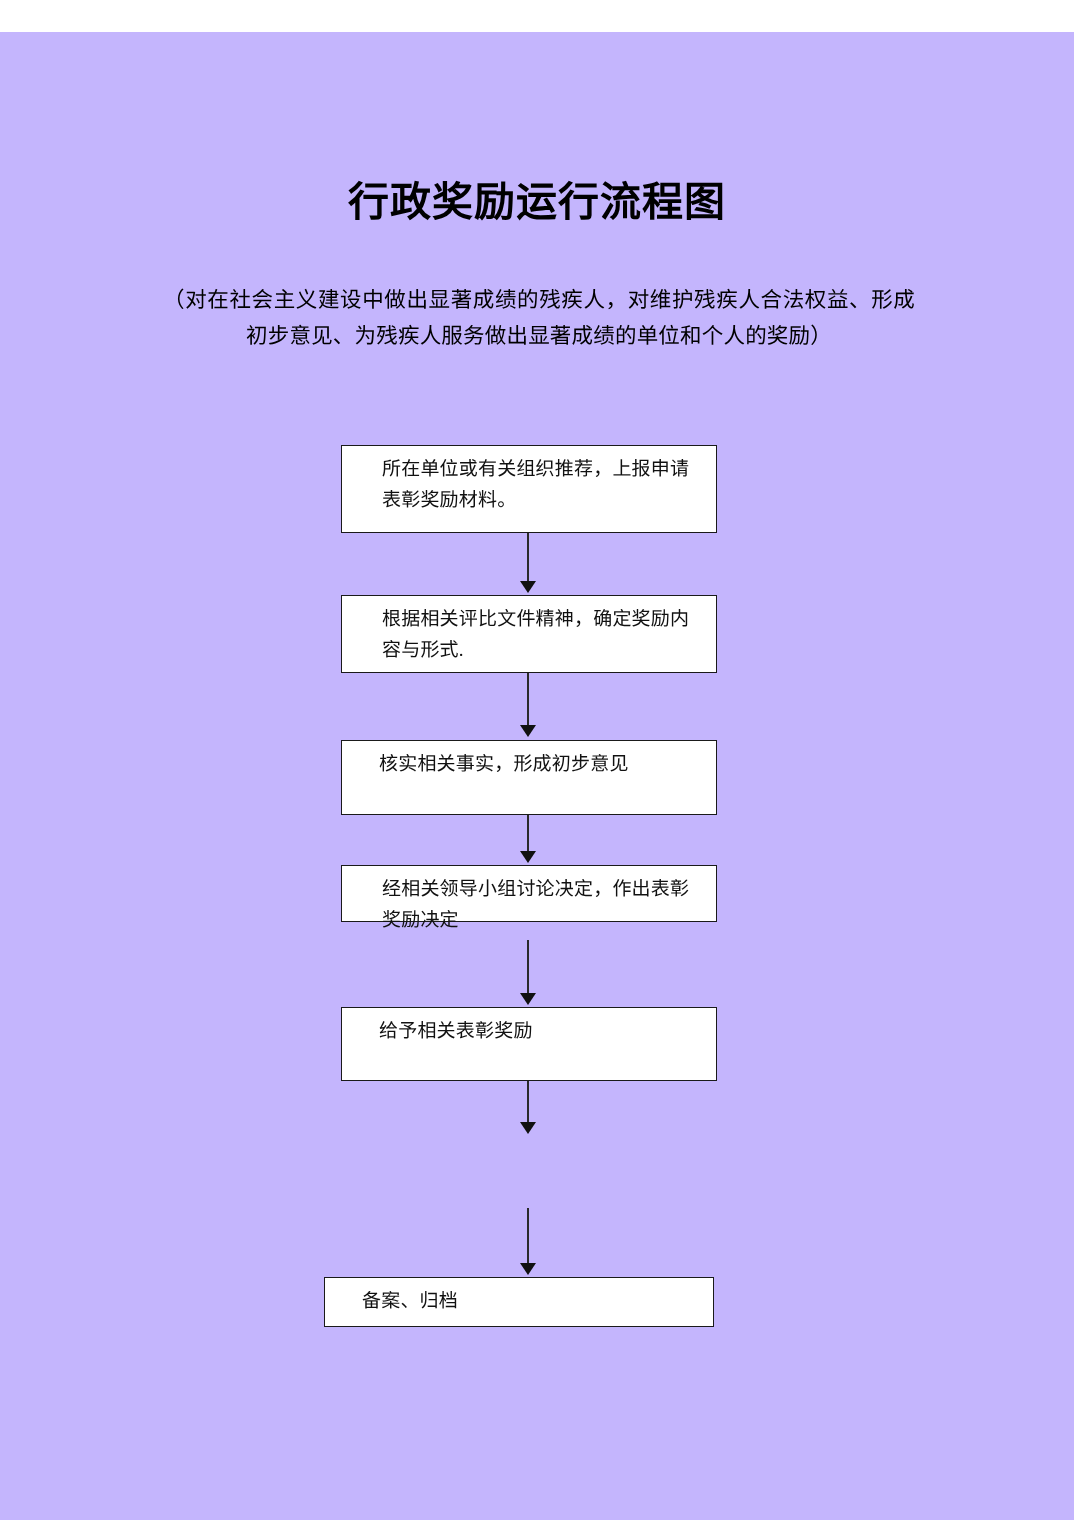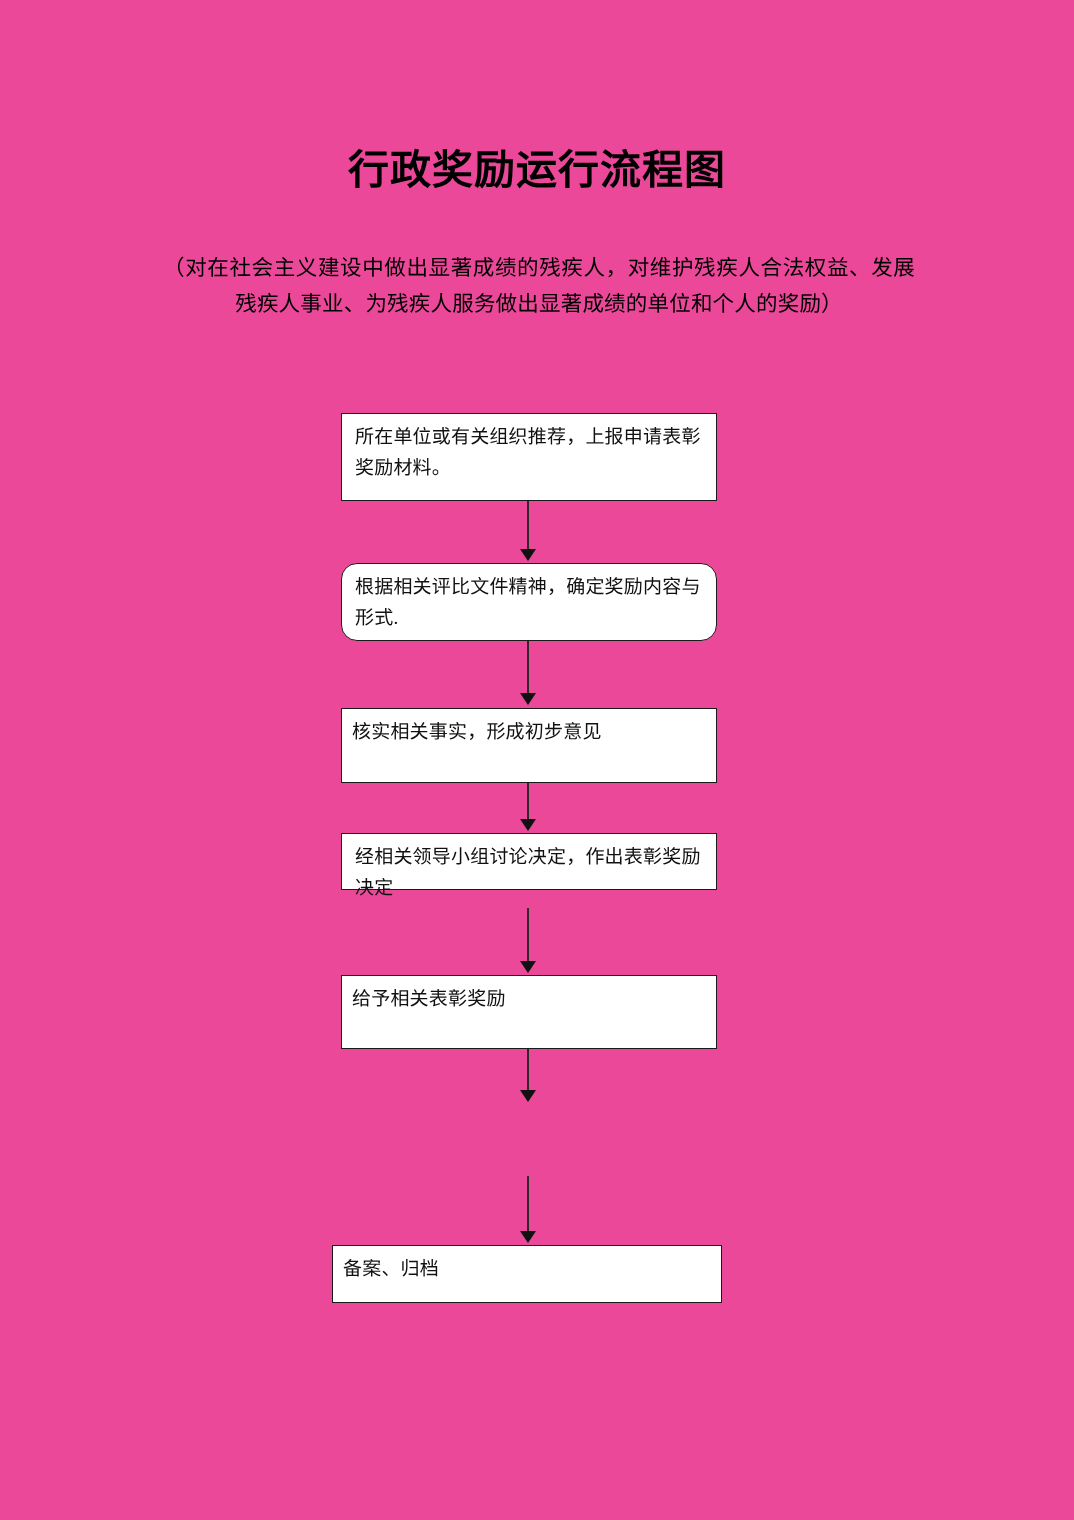--- a/index.html
+++ b/index.html
@@ -20,7 +20,8 @@
   .page {
     position: absolute;
     inset: 0;
-    background: #ec4899;
+    background: #c4b5fd;
+    margin-top: 32px;
   }
 
   

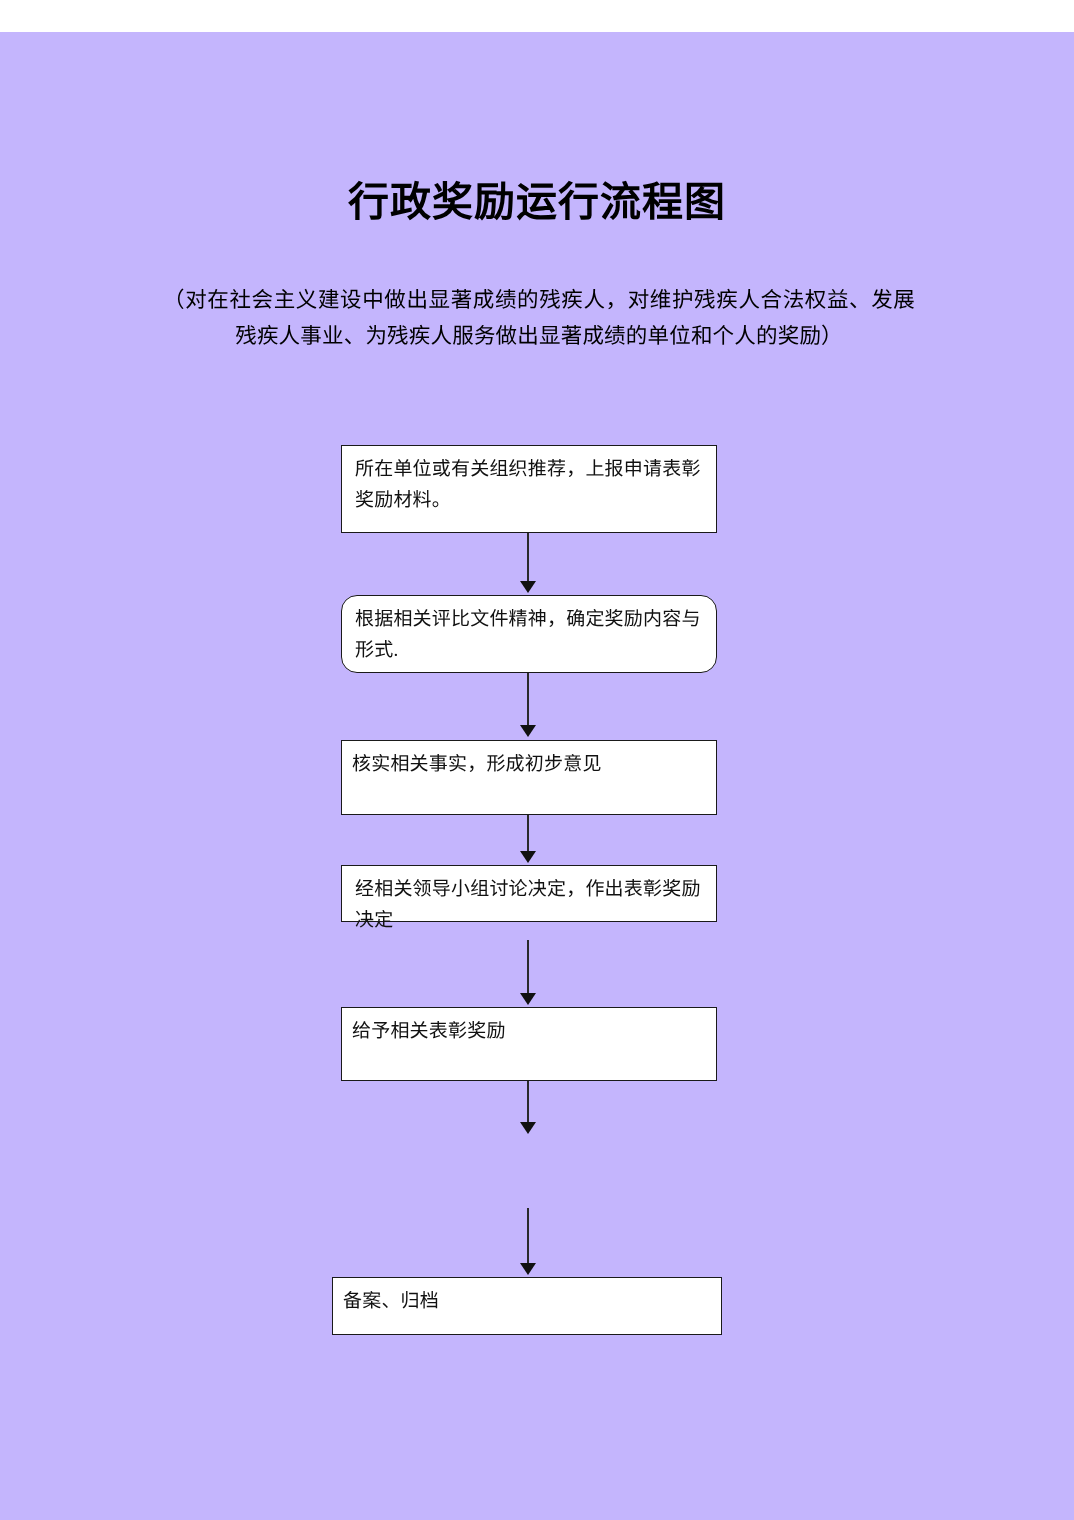--- a/index.html
+++ b/index.html
@@ -133,7 +133,7 @@
 
   <h1 class="doc-title">行政奖励运行流程图</h1>
 
-  <p class="doc-subtitle">（对在社会主义建设中做出显著成绩的残疾人，对维护残疾人合法权益、发展残疾人事业、为残疾人服务做出显著成绩的单位和个人的奖励）</p>
+  <p class="doc-subtitle">（对在社会主义建设中做出显著成绩的残疾人，对维护残疾人合法权益、形成初步意见、为残疾人服务做出显著成绩的单位和个人的奖励）</p>
 
   <div class="flow">
 

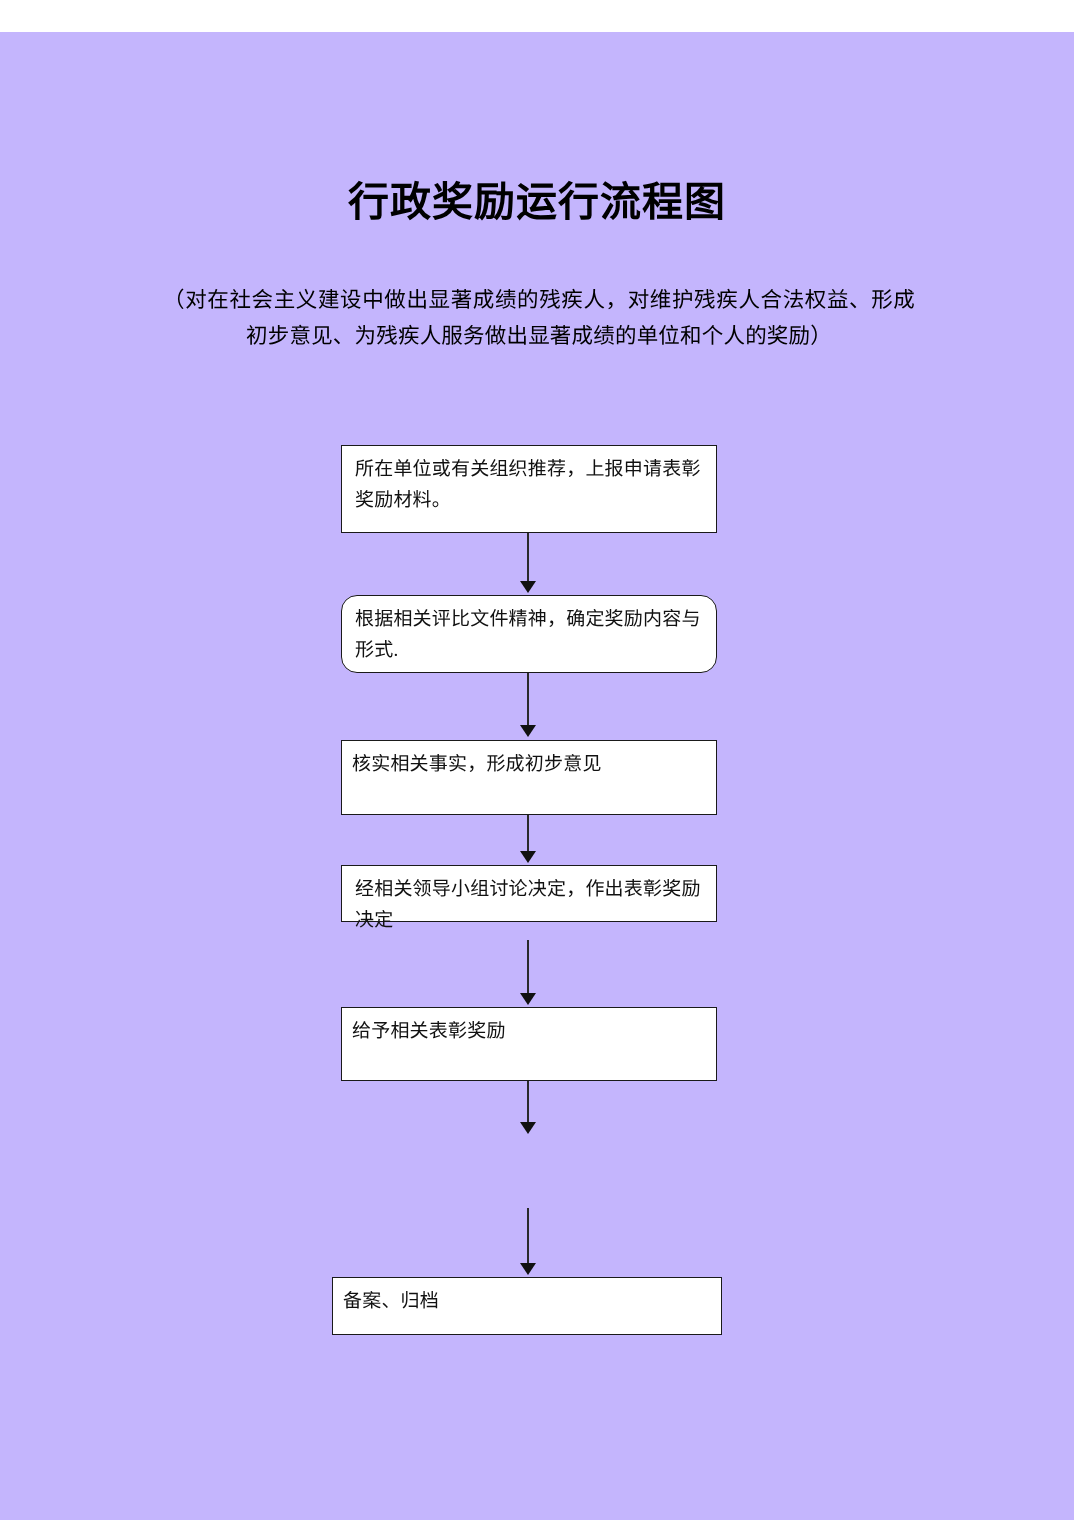--- a/index.html
+++ b/index.html
@@ -71,6 +71,7 @@
     letter-spacing: 0.2px;
     font-family: "Liberation Serif", "DejaVu Serif", serif;
     color: #111;
+    padding-left: 27px;
   }
   .node .node-text {
     display: block;

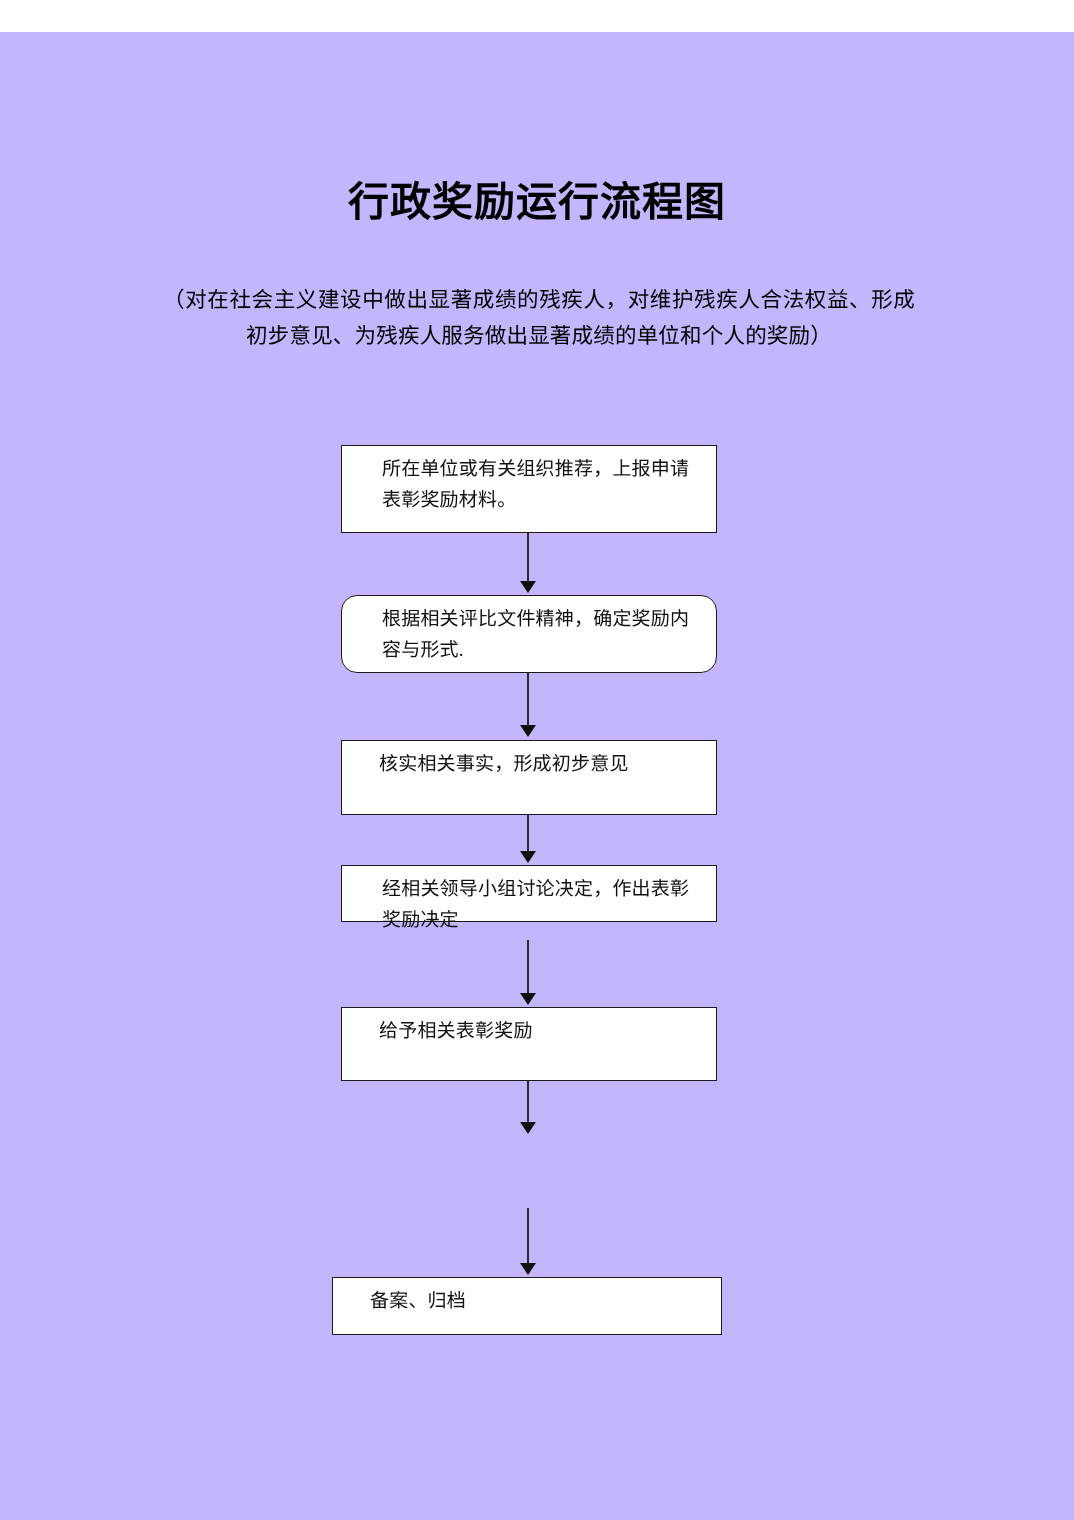--- a/index.html
+++ b/index.html
@@ -90,7 +90,7 @@
 
   
   #node-1 { left: 341px; top: 413px; width: 376px; height: 88px; }
-  #node-2 { left: 341px; top: 563px; width: 376px; height: 78px; border-radius: 16px; }
+  #node-2 { left: 341px; top: 563px; width: 376px; height: 78px; }
   #node-3 { left: 341px; top: 708px; width: 376px; height: 75px; }
   #node-4 { left: 341px; top: 833px; width: 376px; height: 57px; }
   #node-5 { left: 341px; top: 975px; width: 376px; height: 74px; }

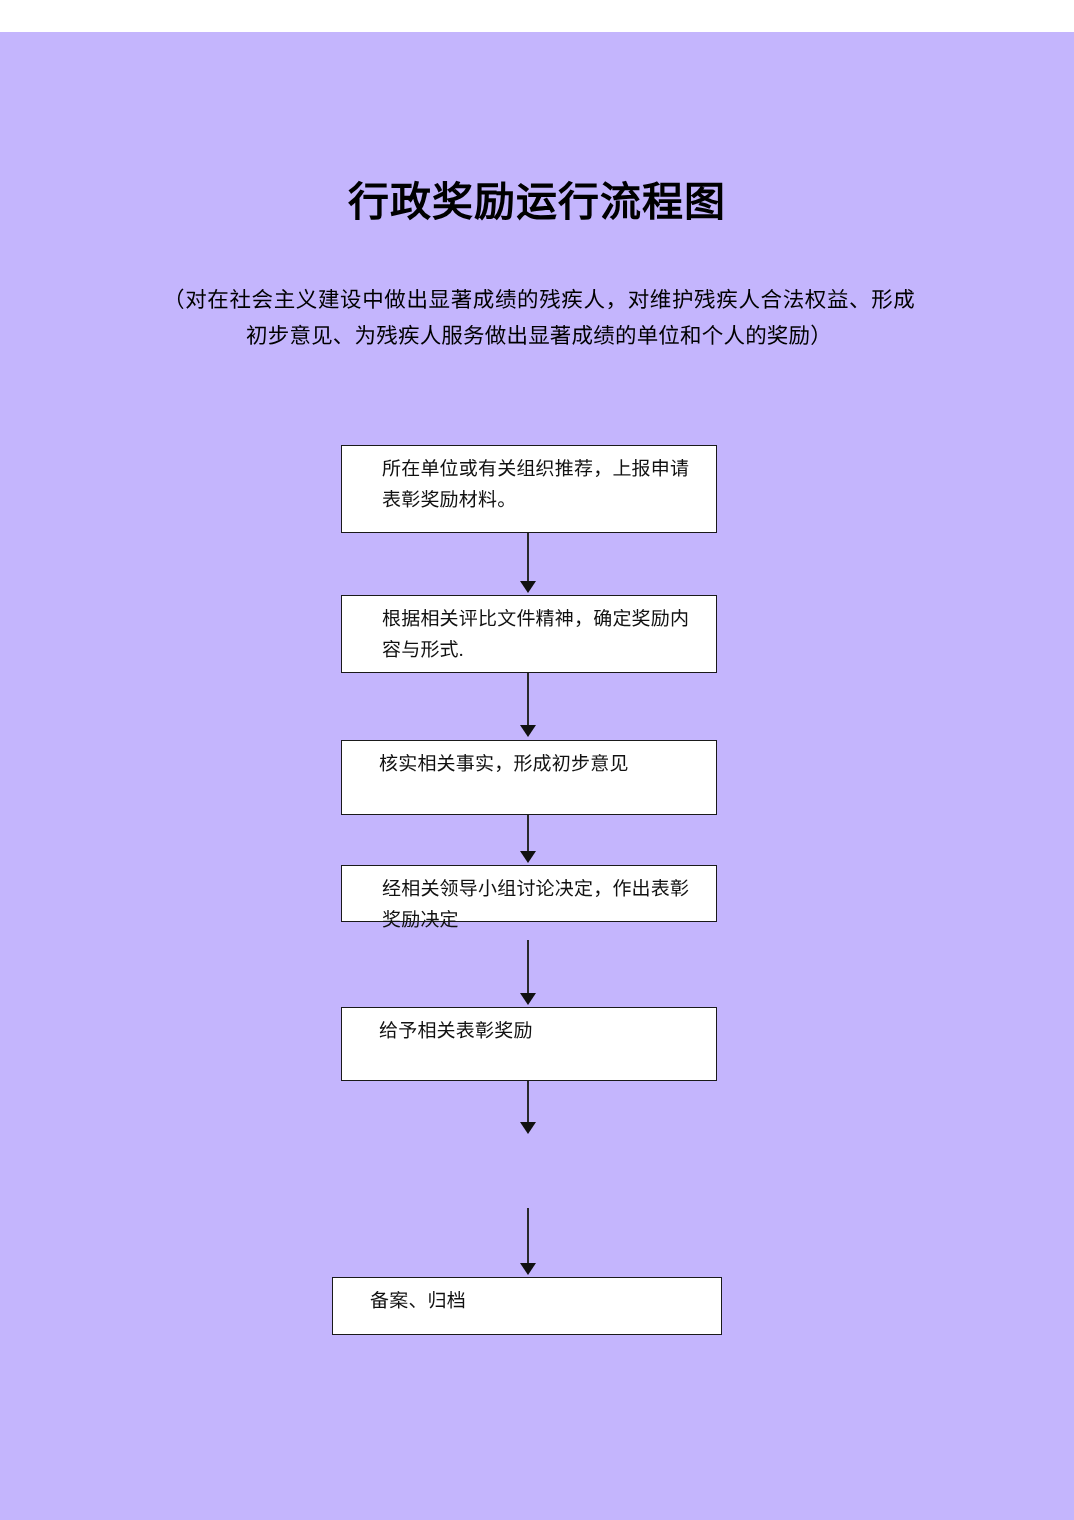--- a/index.html
+++ b/index.html
@@ -95,7 +95,7 @@
   #node-4 { left: 341px; top: 833px; width: 376px; height: 57px; }
   #node-5 { left: 341px; top: 975px; width: 376px; height: 74px; }
   #node-6 { left: 341px; top: 1104px; width: 376px; height: 72px; }
-  #node-7 { left: 332px; top: 1245px; width: 390px; height: 58px; }
+  #node-7 { left: 324px; top: 1245px; width: 390px; height: 50px; }
 
   
   .connector {

